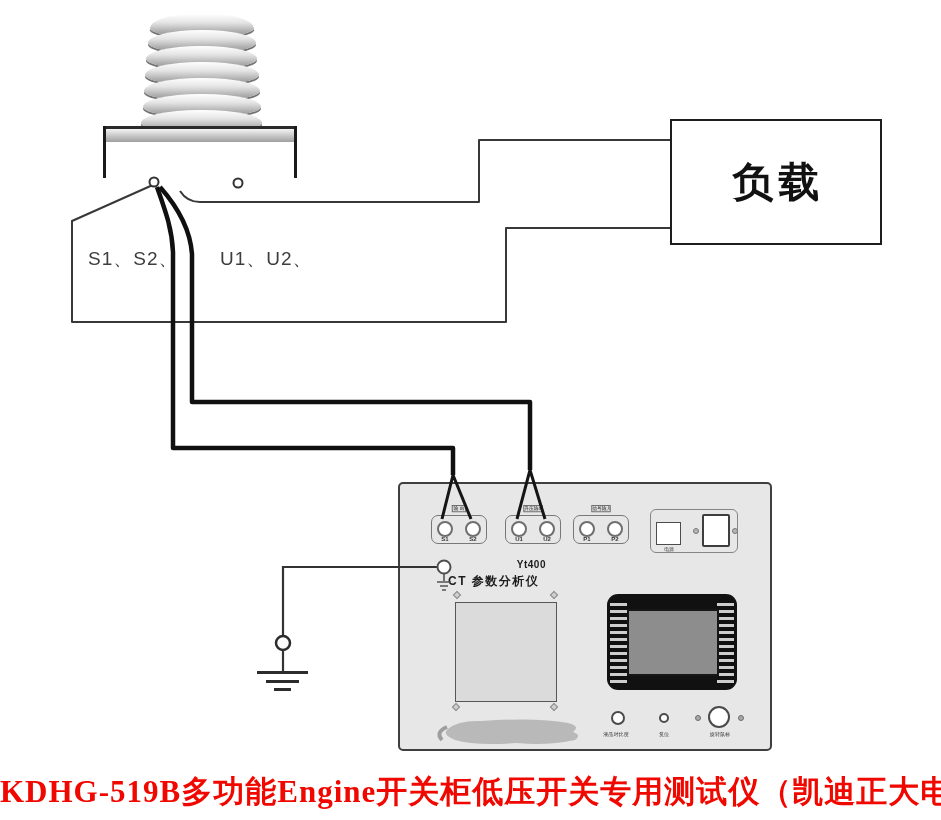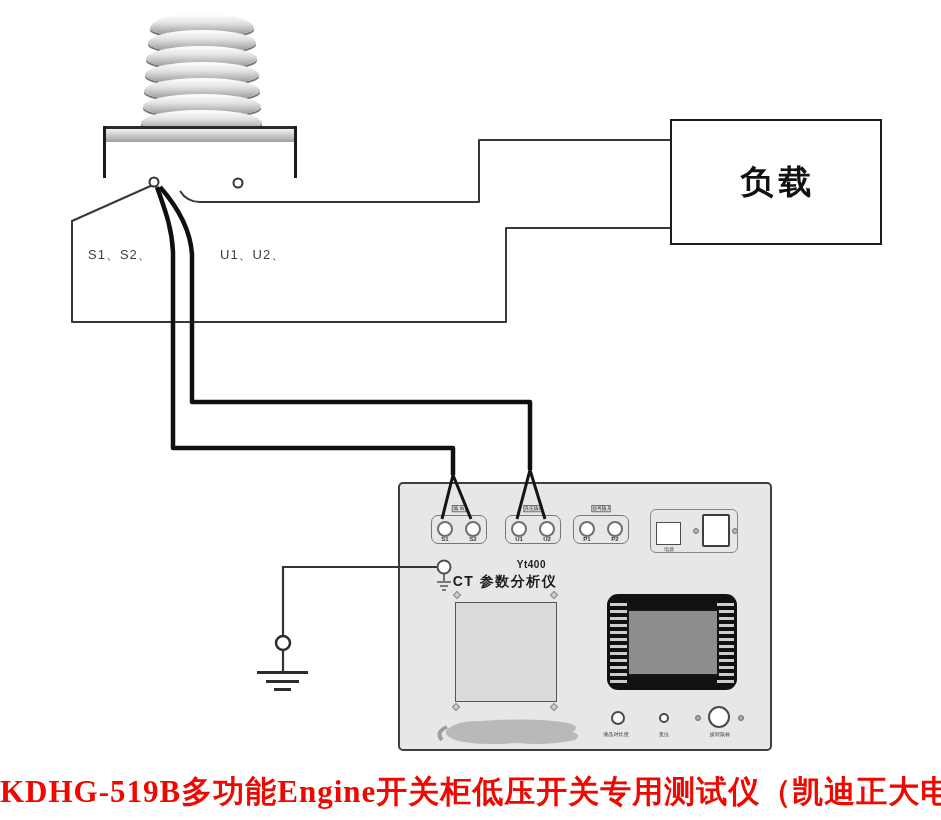--- a/index.html
+++ b/index.html
@@ -25,7 +25,7 @@
             border:2.5px solid #1d1d1d;box-sizing:border-box;
             display:flex;align-items:center;justify-content:center;}
   #load-label{font-family:"Liberation Serif","DejaVu Serif",serif;font-weight:bold;
-              font-size:33px;letter-spacing:5px;color:#111;padding-left:5px;}
+              font-size:41px;letter-spacing:5px;color:#111;padding-left:5px;}
   
   #panel{left:398px;top:482px;width:374px;height:269px;background:#e7e7e7;
          border:2px solid #3f3f3f;border-radius:5px;box-sizing:border-box;}

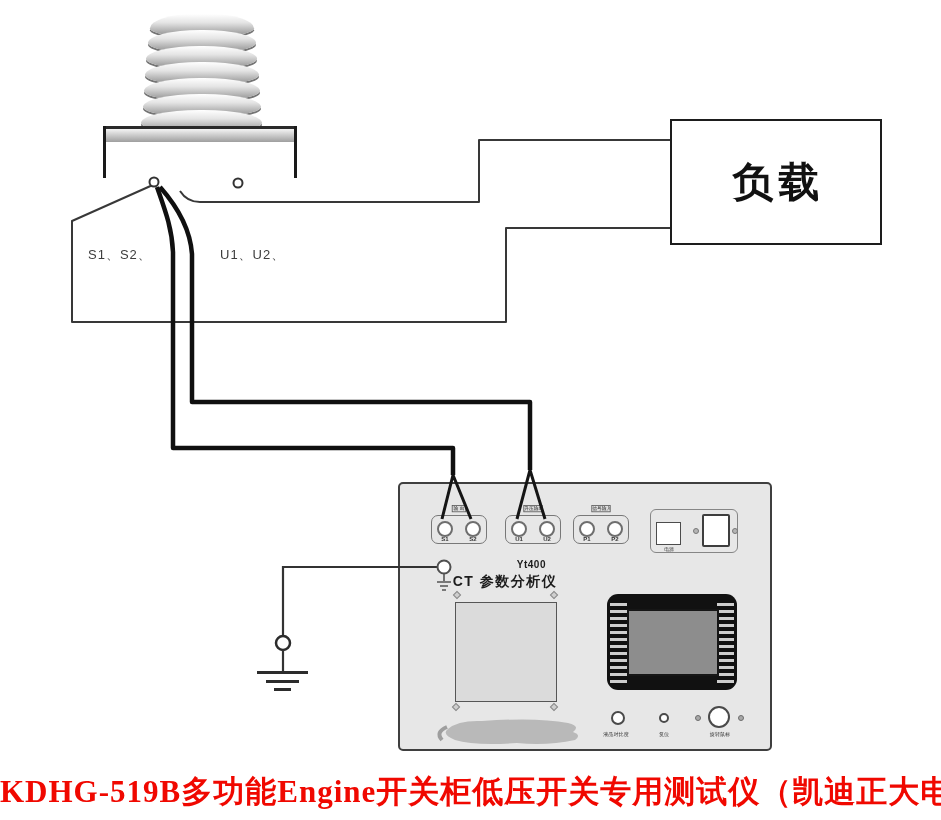--- a/index.html
+++ b/index.html
@@ -19,7 +19,7 @@
           border-top:3px solid #2a2a2a;box-sizing:border-box;}
   .bracket{top:126px;width:3px;height:52px;background:#1a1a1a;}
   
-  .ct-label{top:246px;font-size:13px;color:#3d3d3d;letter-spacing:1px;}
+  .ct-label{top:246px;font-size:19px;color:#3d3d3d;letter-spacing:1px;}
   
   #load-box{left:670px;top:119px;width:212px;height:126px;background:#fff;
             border:2.5px solid #1d1d1d;box-sizing:border-box;

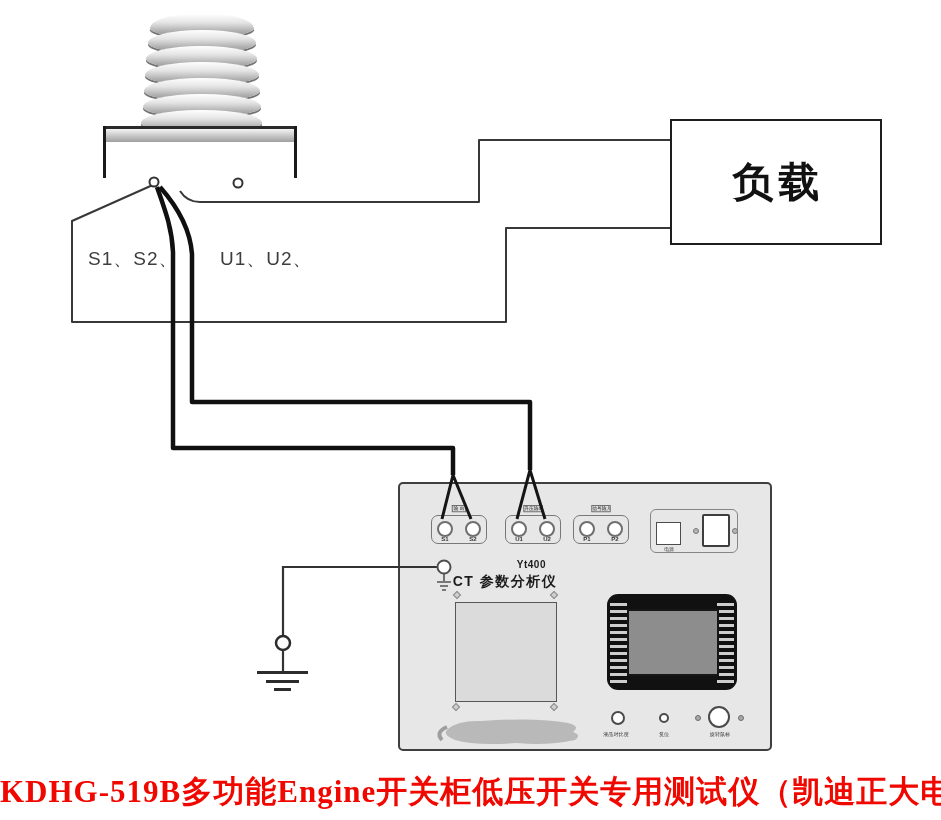--- a/index.html
+++ b/index.html
@@ -50,7 +50,7 @@
           border:1px solid #777;box-sizing:border-box;}
   #brand{position:absolute;left:56px;top:75px;width:90px;text-align:right;font-size:10px;
          font-weight:bold;color:#1c1c1c;letter-spacing:.5px;}
-  #subtitle{position:absolute;left:48px;top:89px;width:114px;text-align:center;font-size:14px;
+  #subtitle{position:absolute;left:48px;top:89px;width:114px;font-size:12px;
             font-weight:bold;color:#1c1c1c;letter-spacing:1.5px;white-space:nowrap;}
   #printer{position:absolute;left:55px;top:118px;width:102px;height:100px;background:#dbdbdb;
            border:1.5px solid #565656;box-sizing:border-box;}

